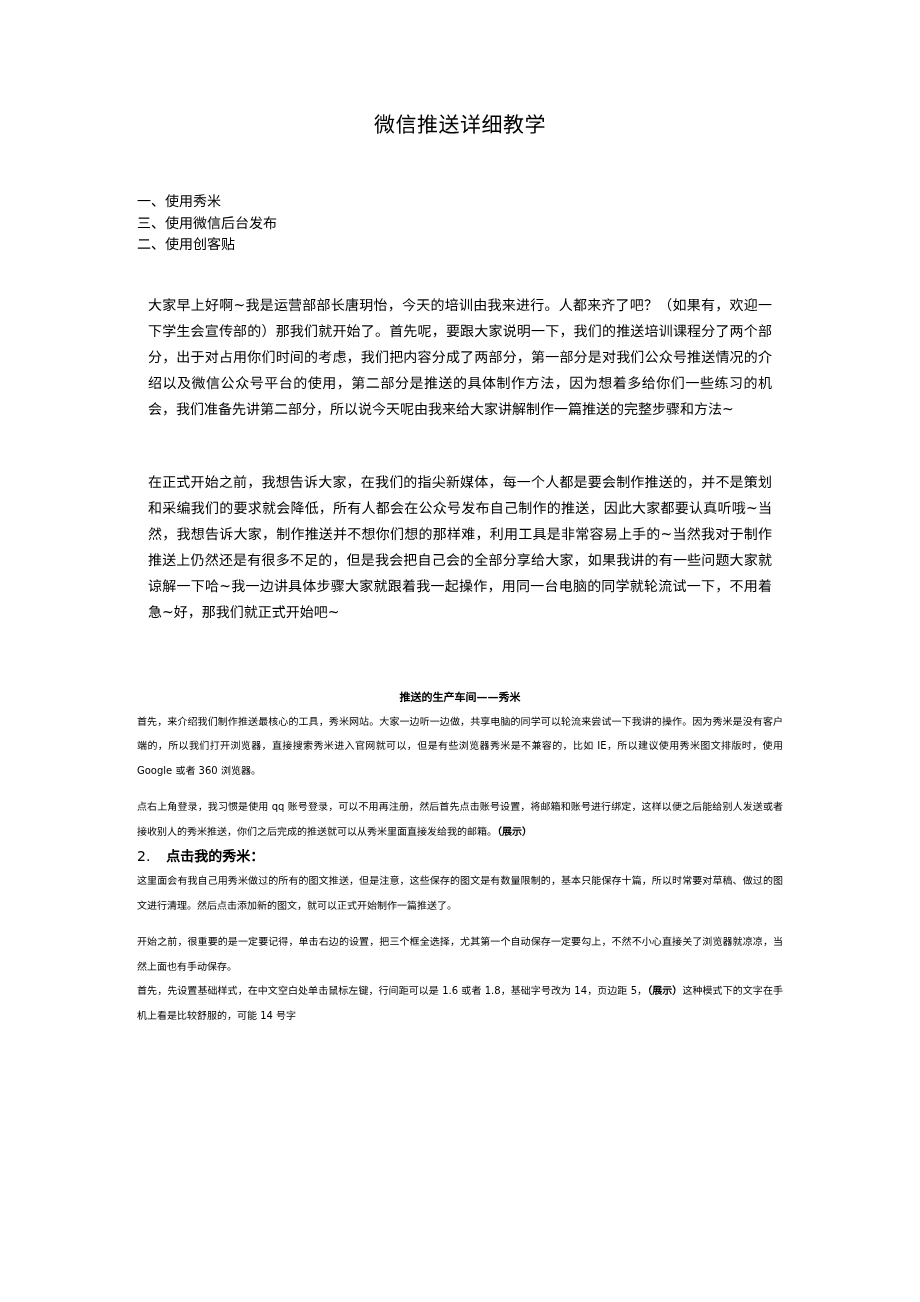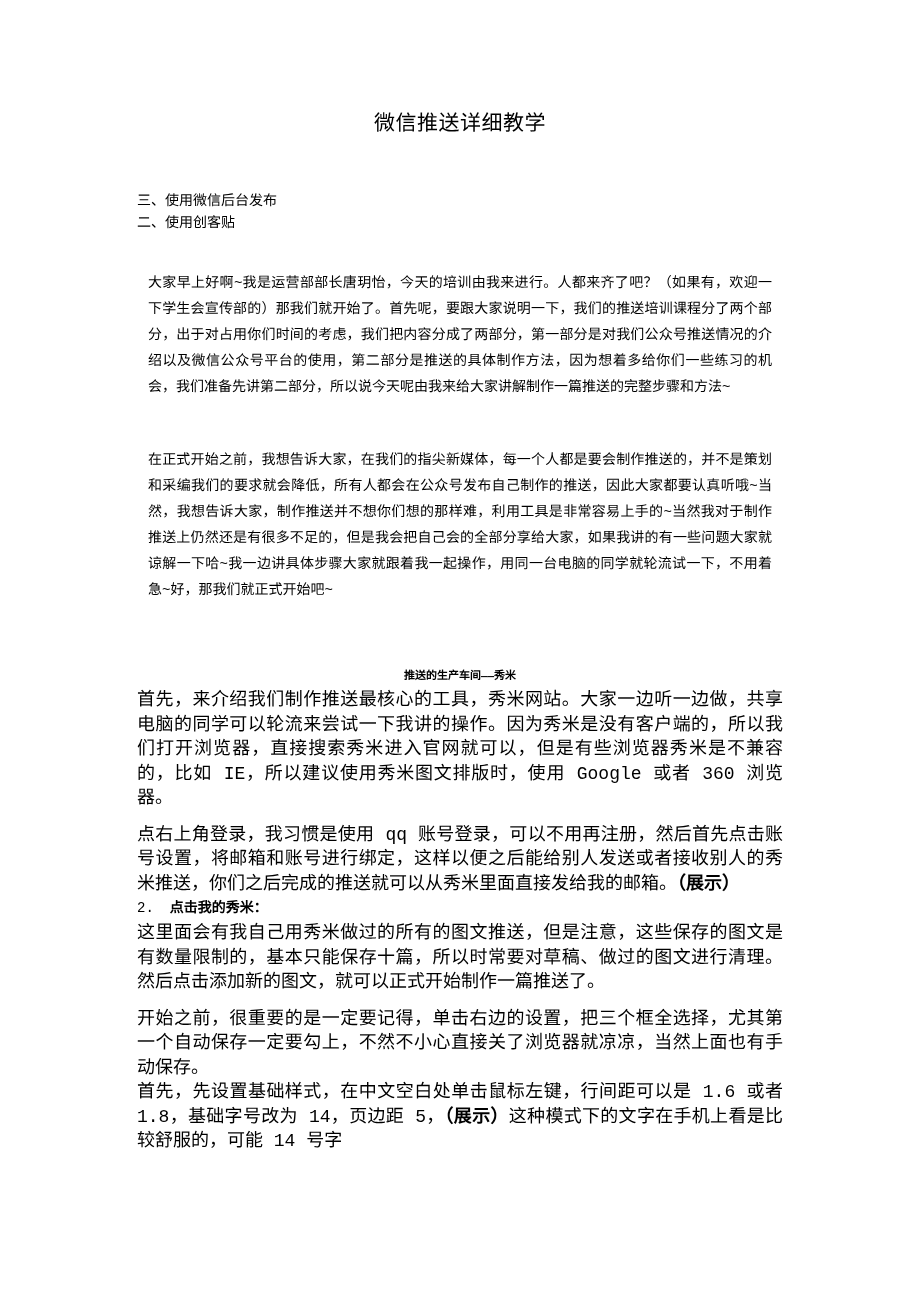--- a/index.html
+++ b/index.html
@@ -20,7 +20,6 @@
     background: #ffffff;
     overflow: hidden;
     box-sizing: border-box;
-    font-family: Liberation Mono, monospace;
   }
   .content {
     position: absolute;

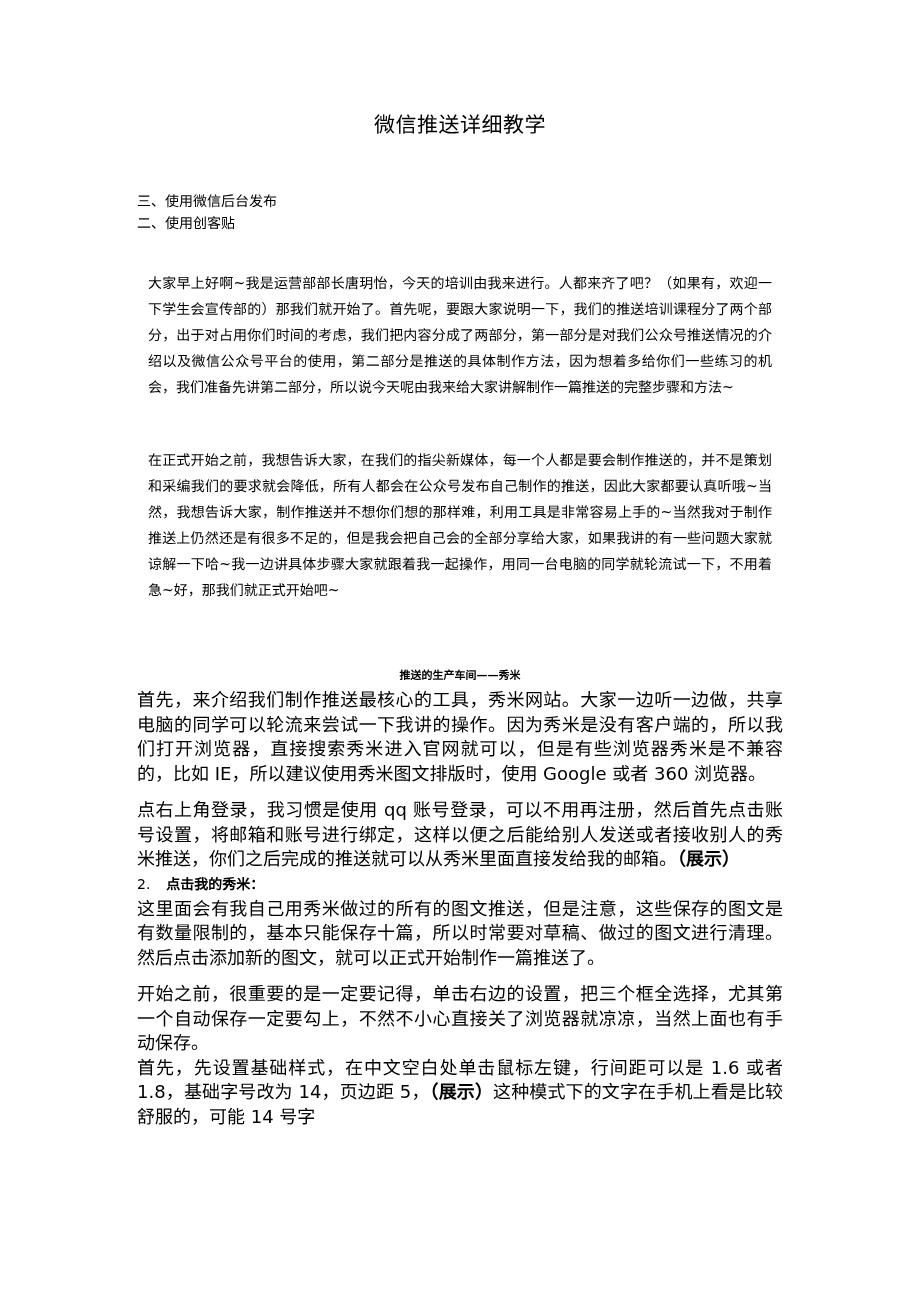--- a/index.html
+++ b/index.html
@@ -118,6 +118,7 @@
     <div class="spacer-after-title"></div>
 
     <ul class="toc">
+      <li>一、使用秀米</li>
       <li>三、使用微信后台发布</li>
       <li>二、使用创客贴</li>
     </ul>

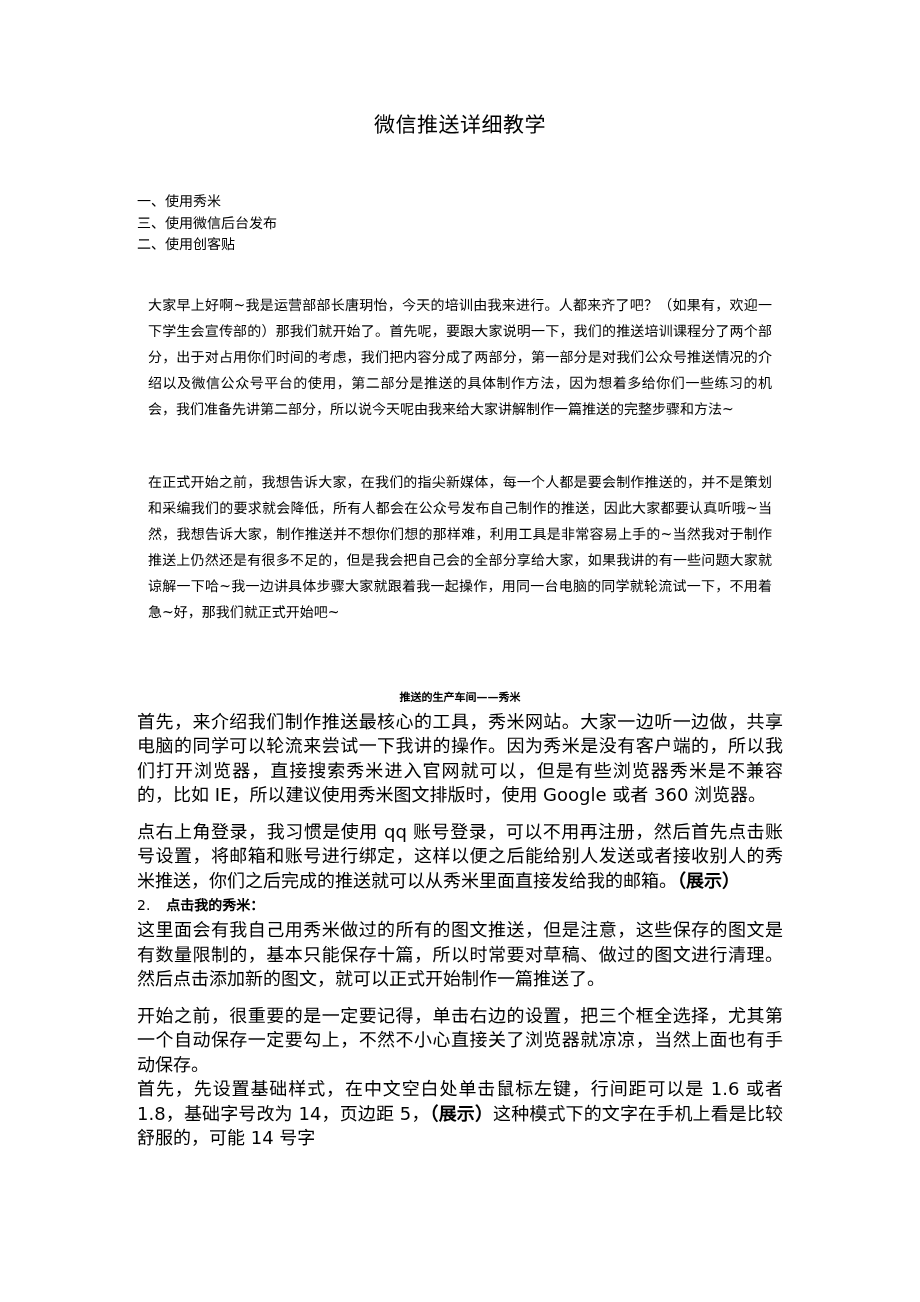--- a/index.html
+++ b/index.html
@@ -67,7 +67,7 @@
     text-align-last: left;
   }
   p.para-tight {
-    font-size: 18px;
+    font-size: 10px;
     line-height: 24.5px;
     margin: 0;
     padding: 0;

